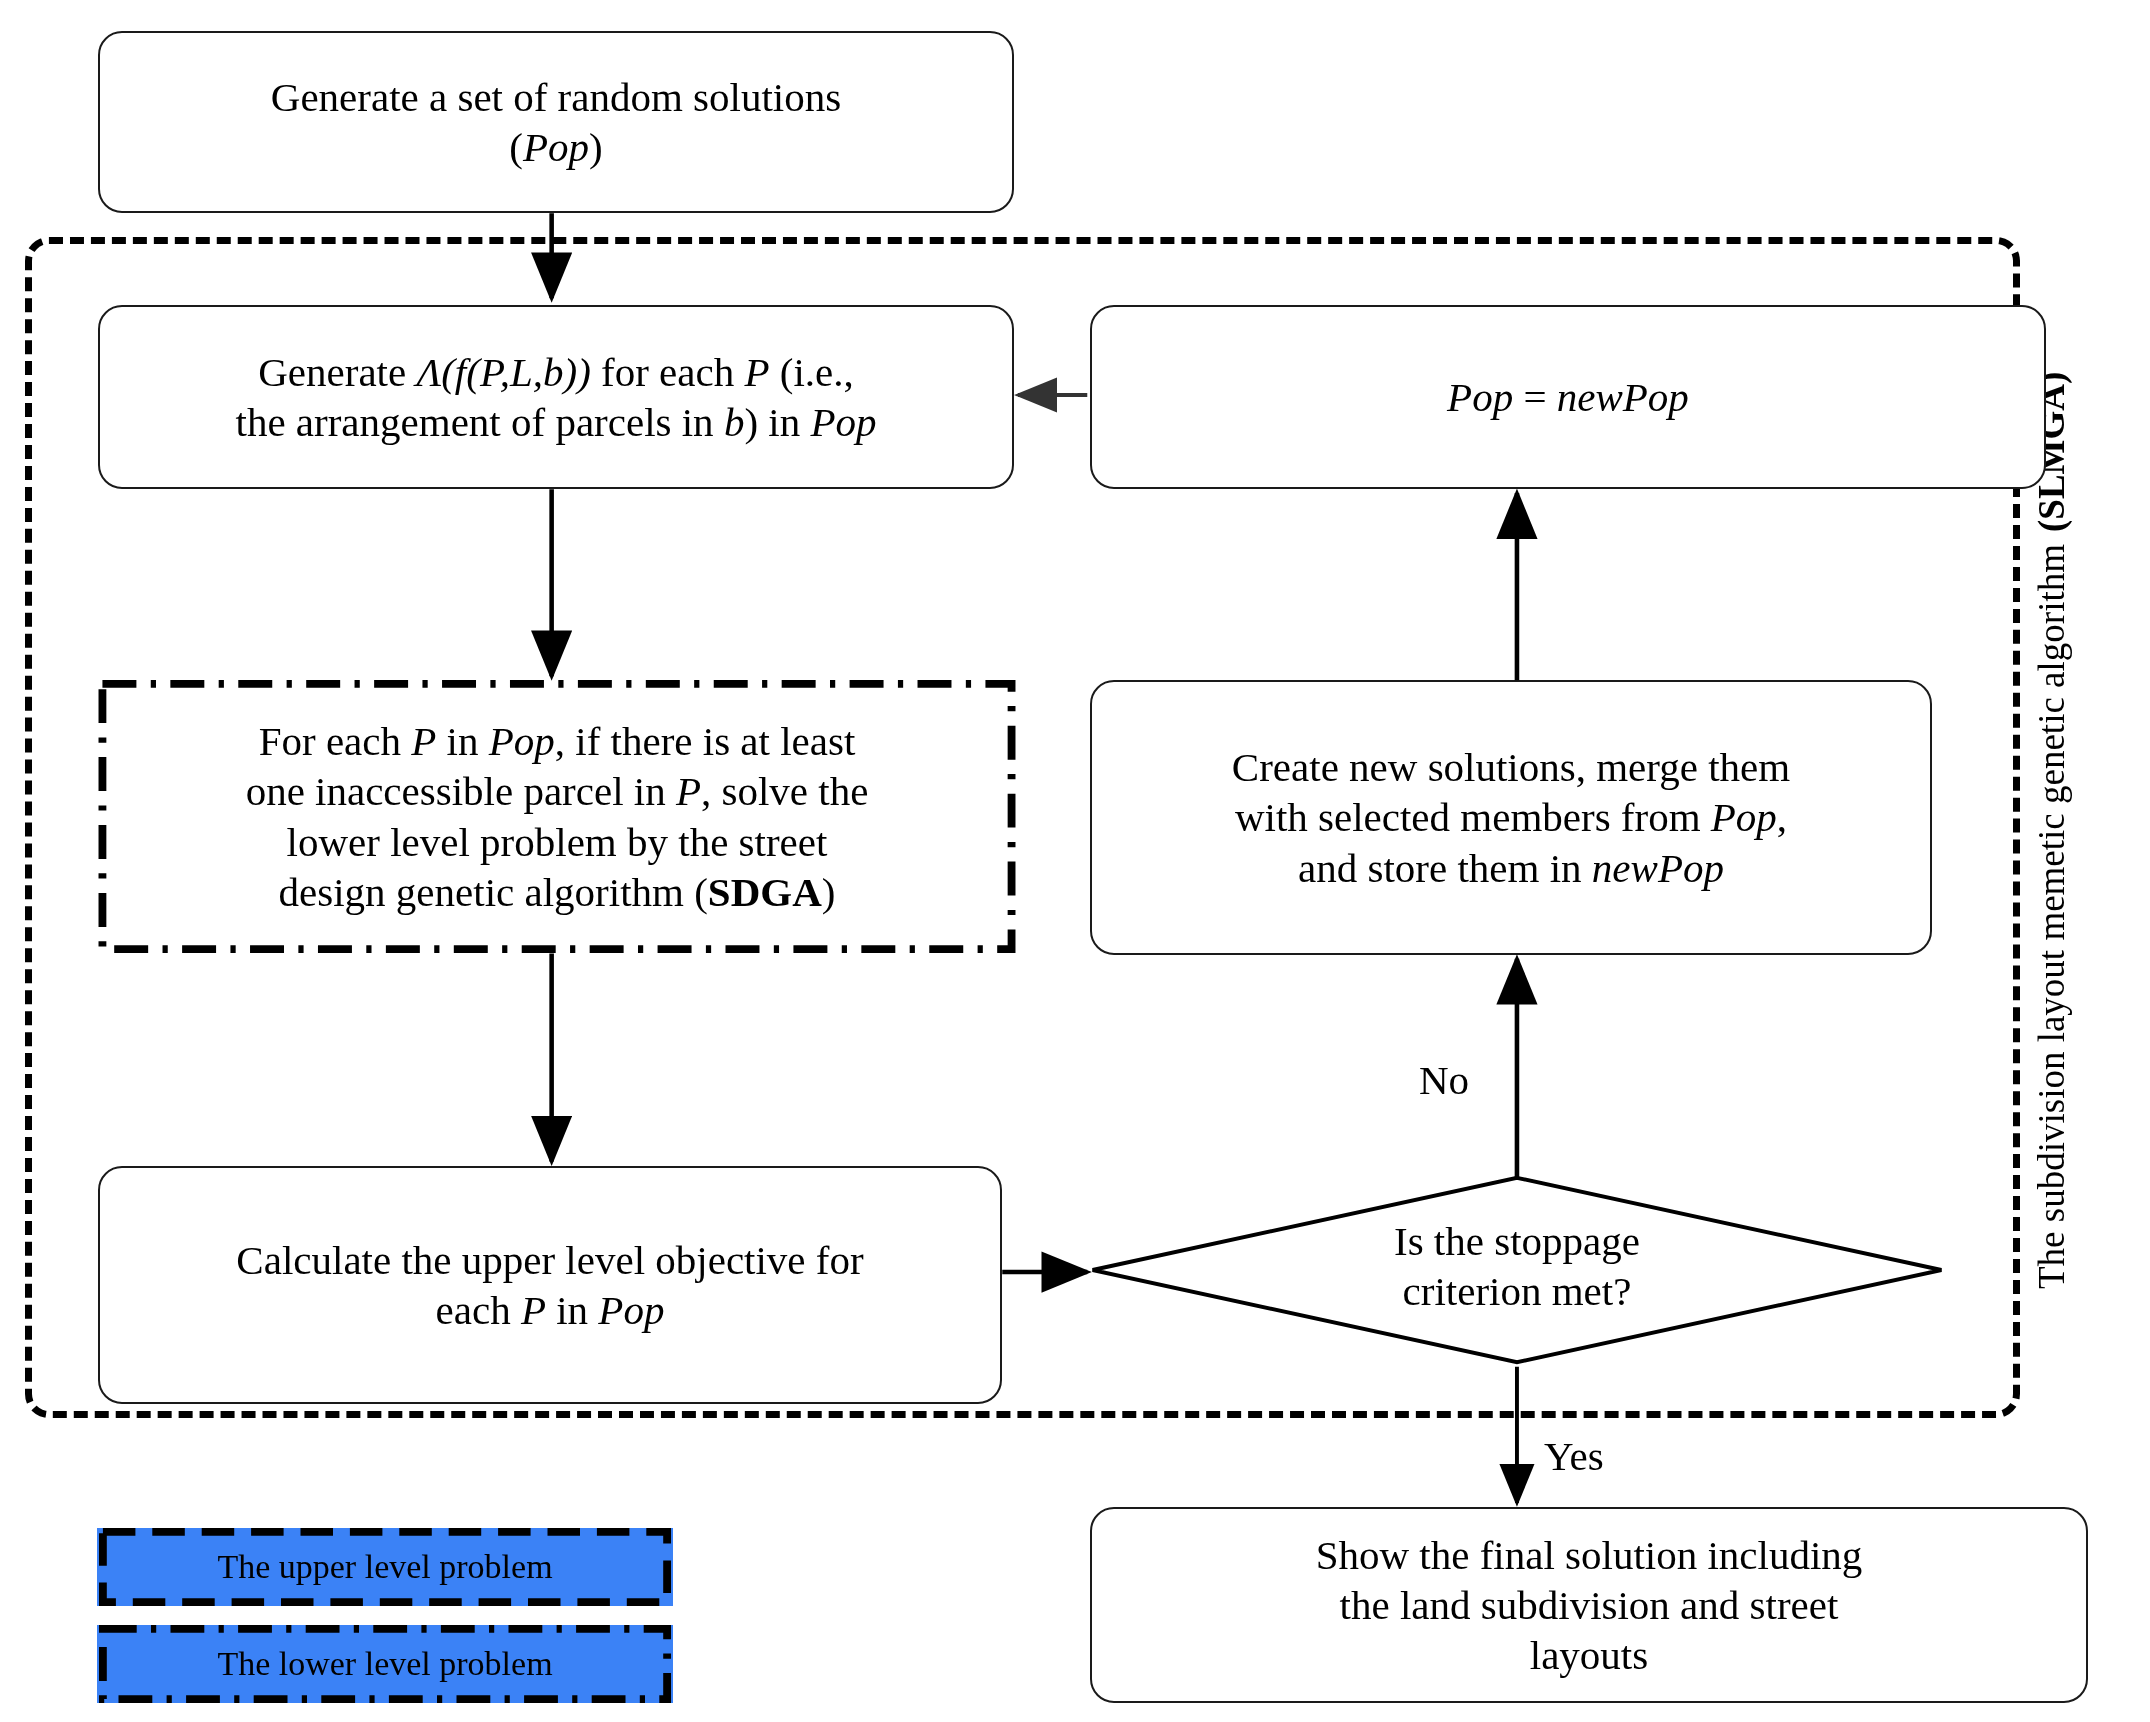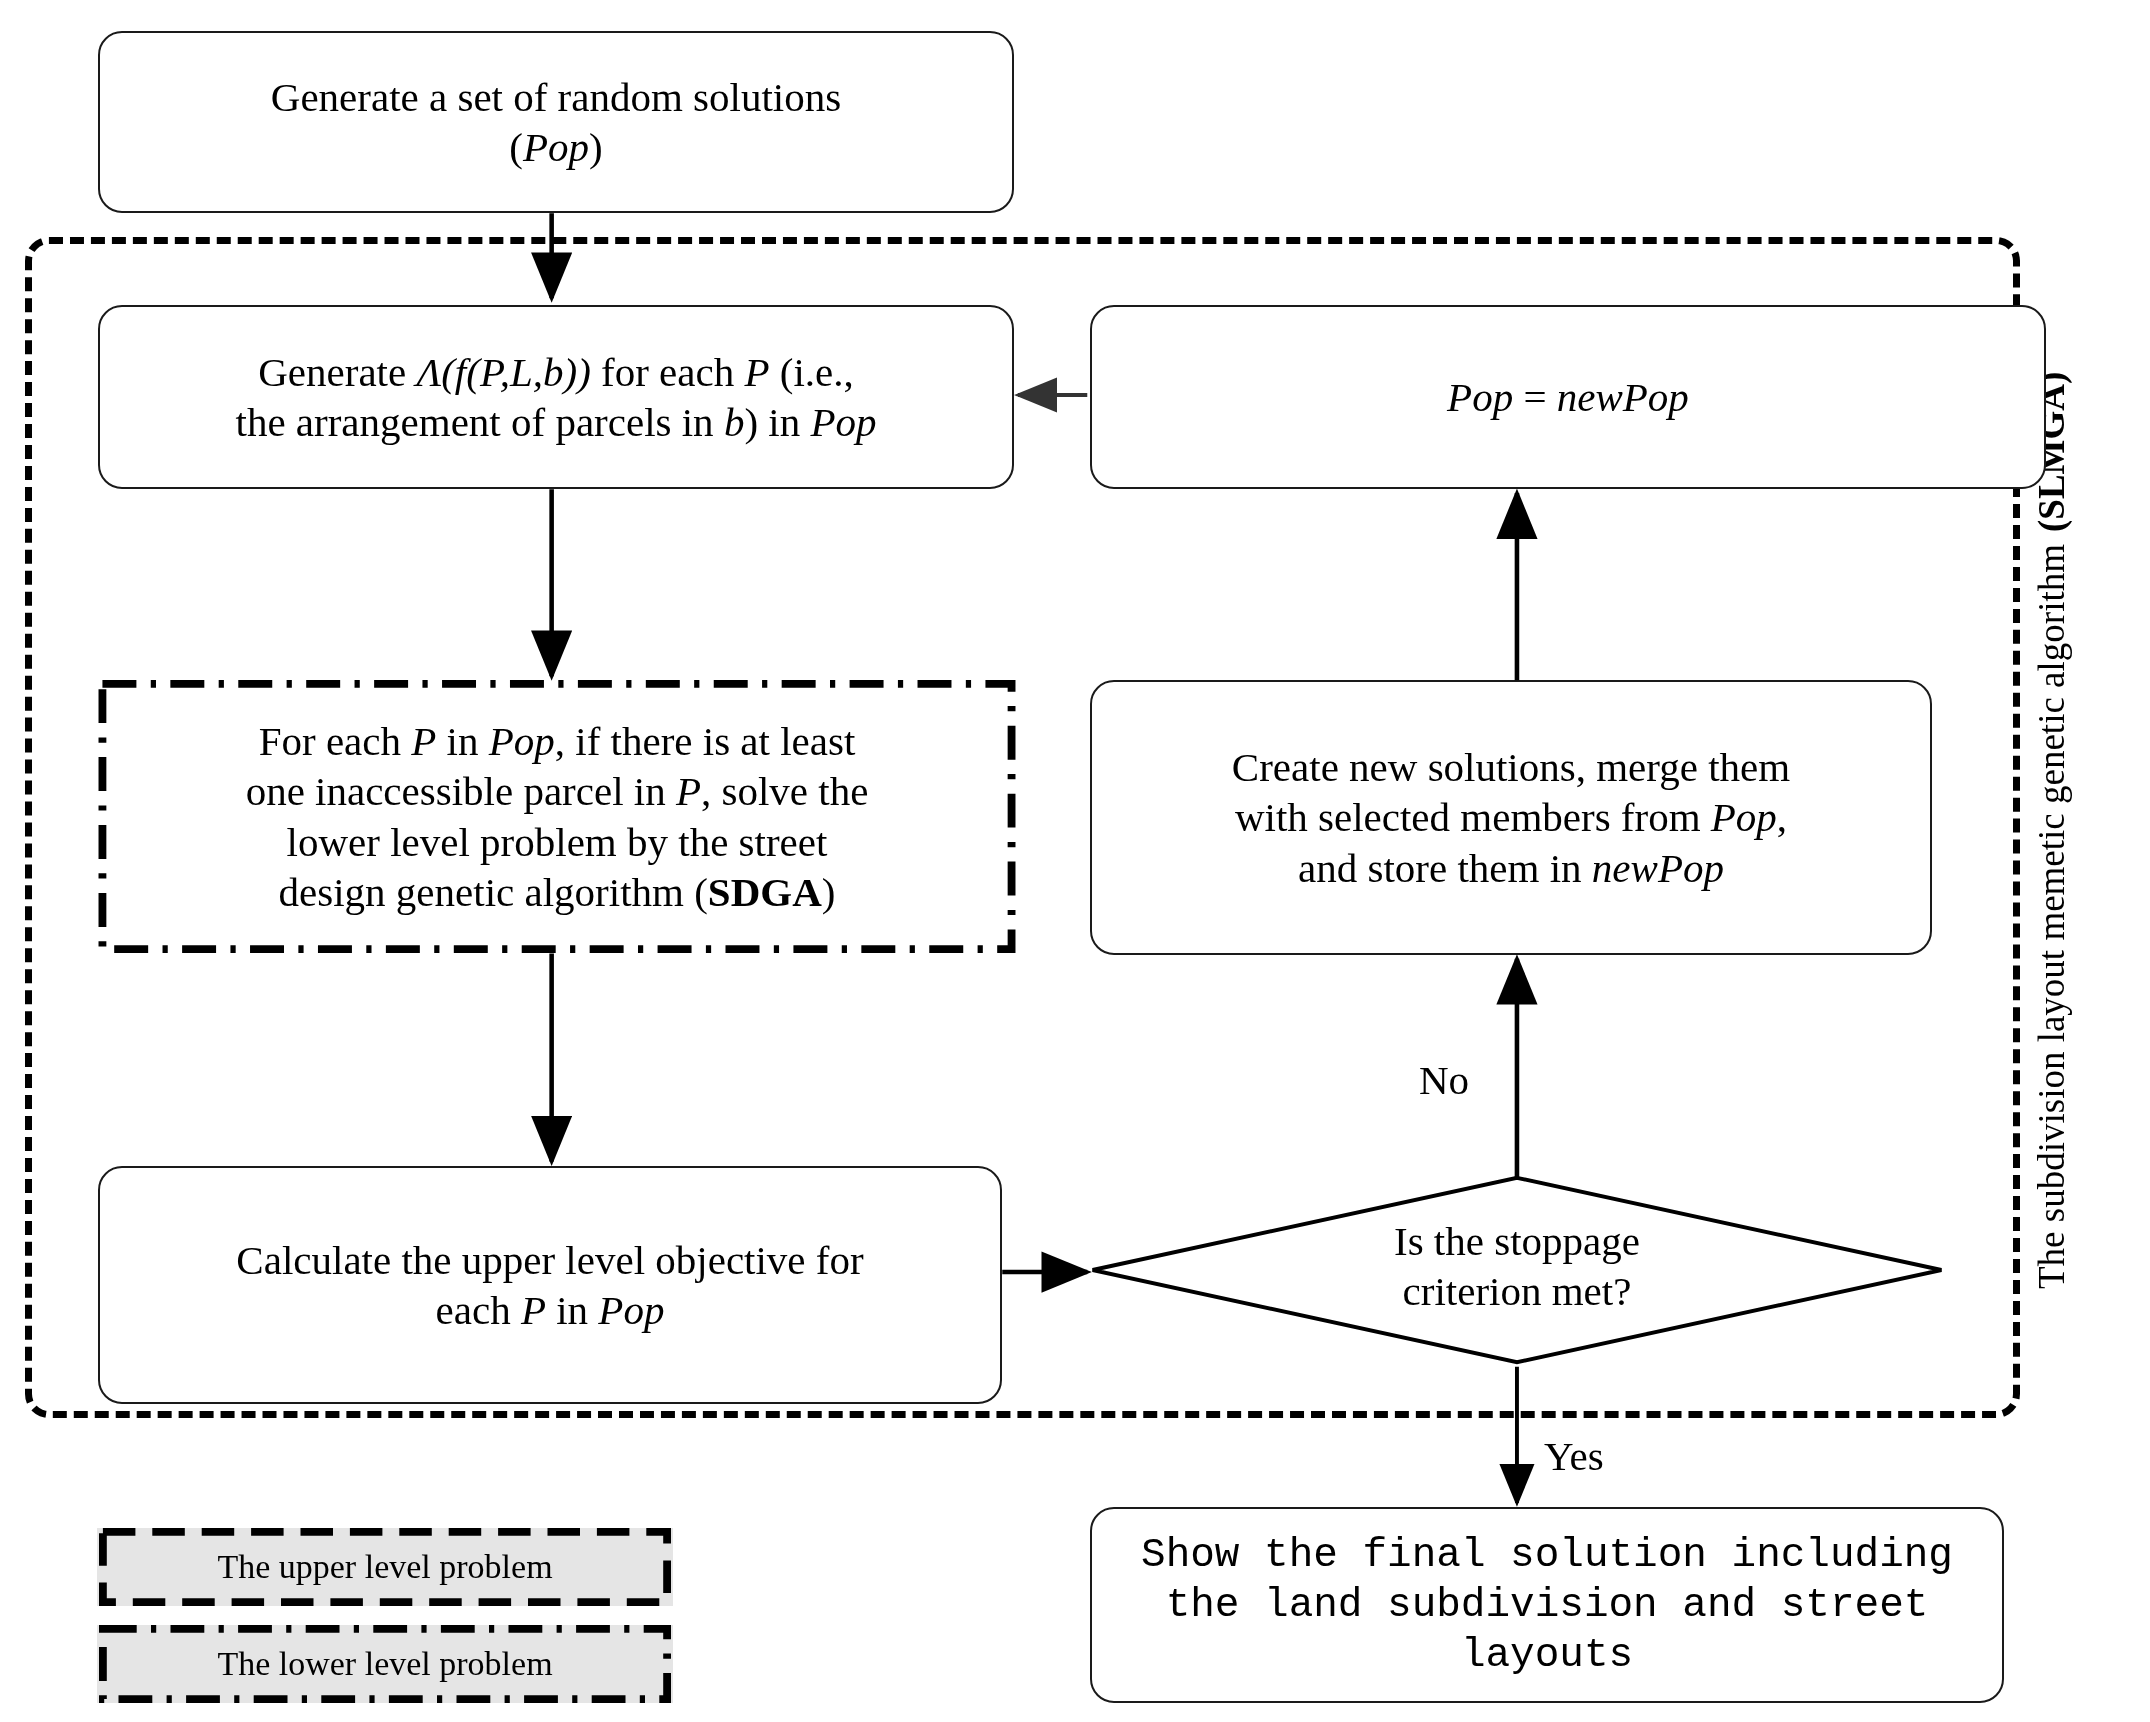--- a/index.html
+++ b/index.html
@@ -68,7 +68,7 @@
     display: flex;
     align-items: center;
     justify-content: center;
-    background: #e5e5e5;
+    background: #3b82f6;
   }
   .legend-text {
     font-size: 34px;

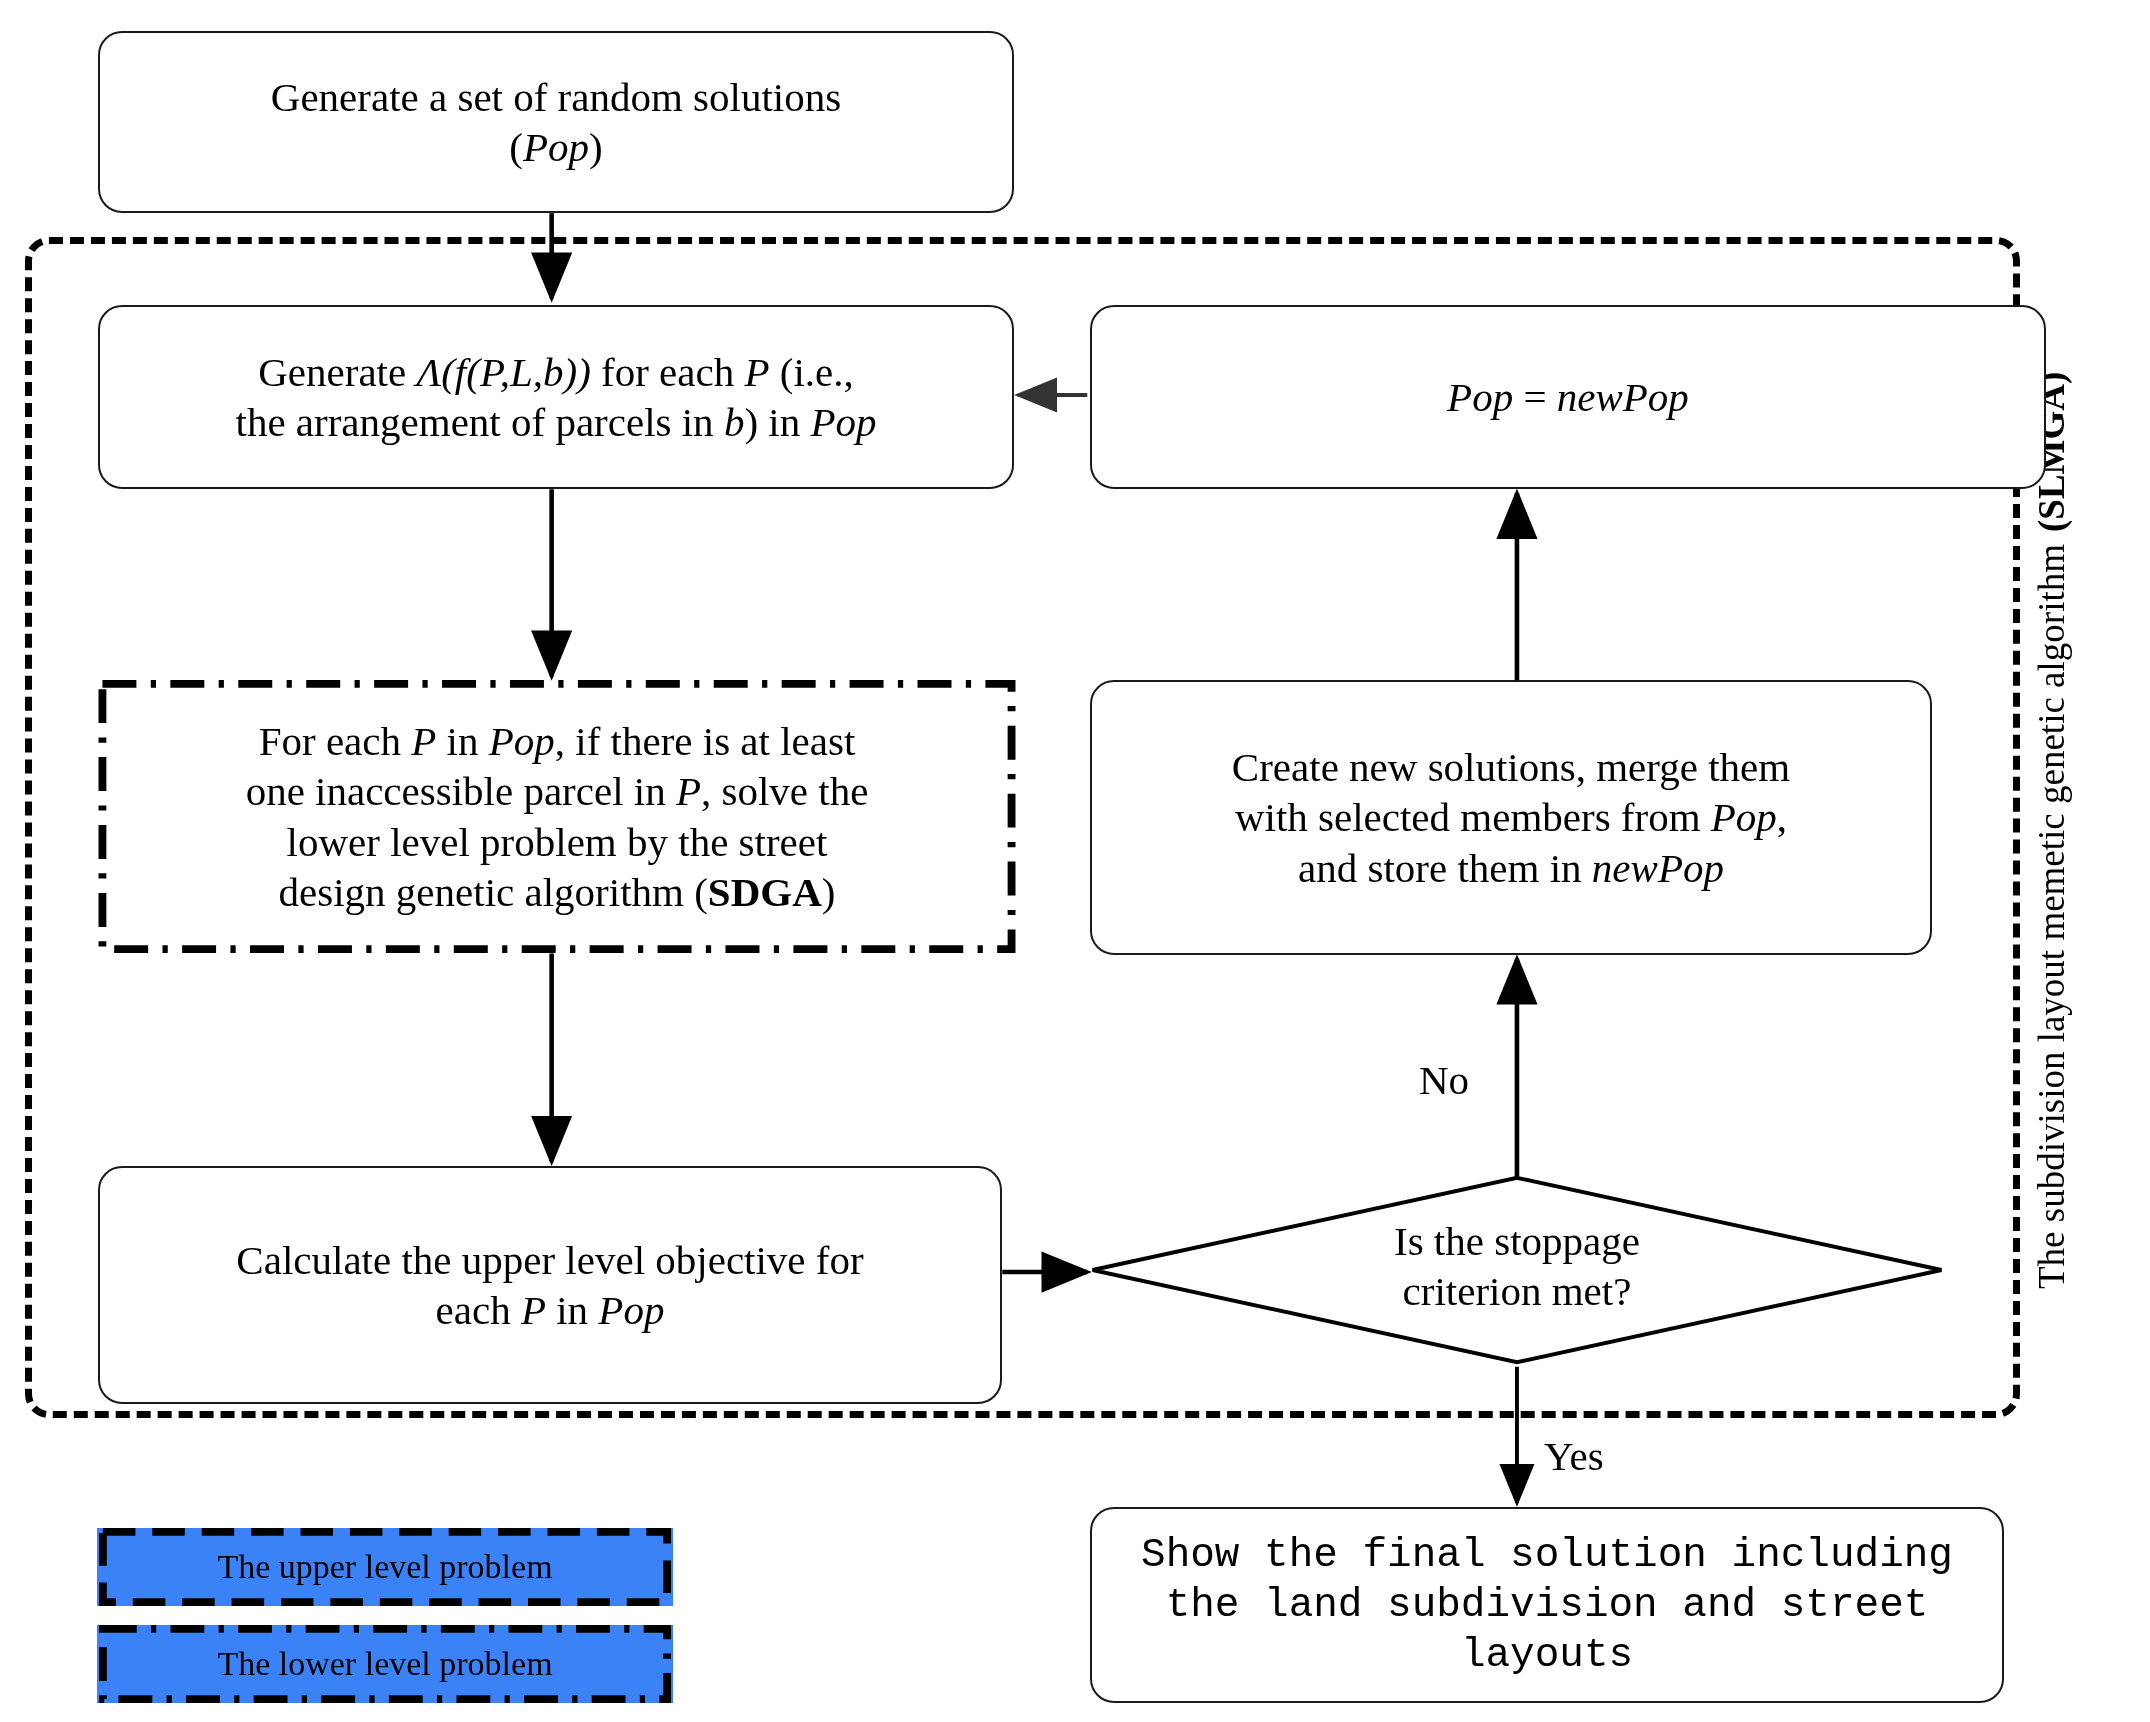--- a/index.html
+++ b/index.html
@@ -149,7 +149,7 @@
     </div>
   </div>
 
-  <div class="node solid-box" style="left:1090px; top:1507px; width:914px; height:196px;font-family:Liberation Mono, monospace;">
+  <div class="node solid-box" style="left:1090px; top:1507px; width:998px; height:196px;">
     <span class="node-text">
       <span>Show the final solution including</span><br>
       <span>the land subdivision and street</span><br>

